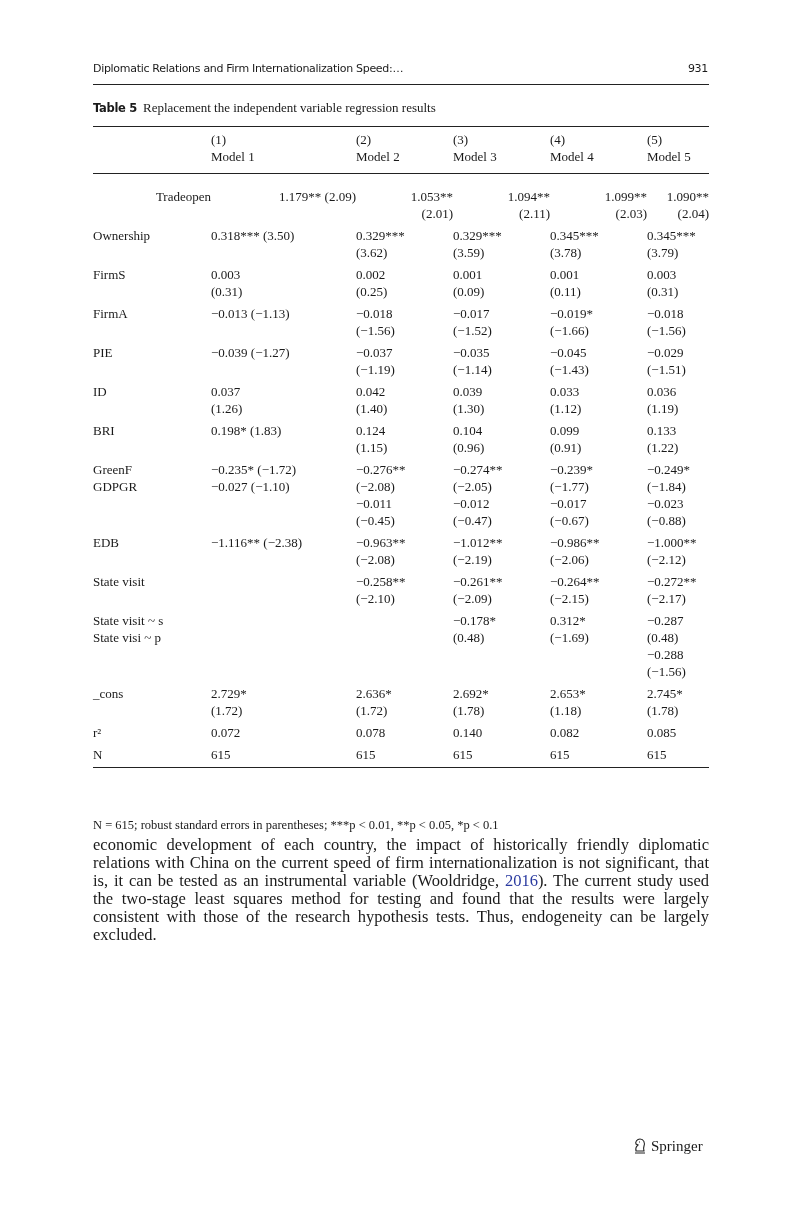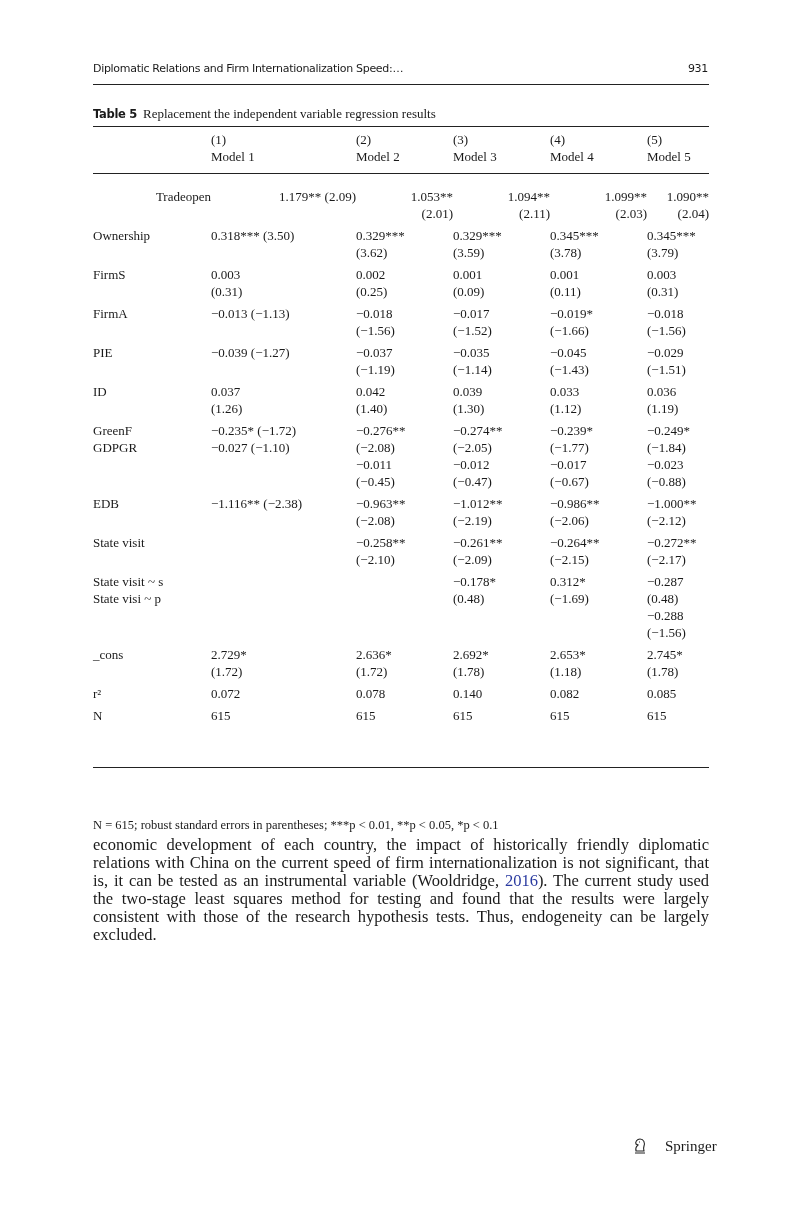--- a/index.html
+++ b/index.html
@@ -11,7 +11,7 @@
     }
     .head-rule { position: absolute; left: 93px; top: 84px; width: 616px; border-top: 1.3px solid #222; }
     .caption {
-      position: absolute; left: 93px; top: 106px; font-size: 13px;
+      position: absolute; left: 93px; top: 100px; font-size: 13px;
       font-family: "Liberation Serif", serif;
     }
     .caption .lbl { font-family: "DejaVu Sans", sans-serif; font-weight: bold; font-size: 11.5px; letter-spacing: -0.3px; margin-right: 6px; }

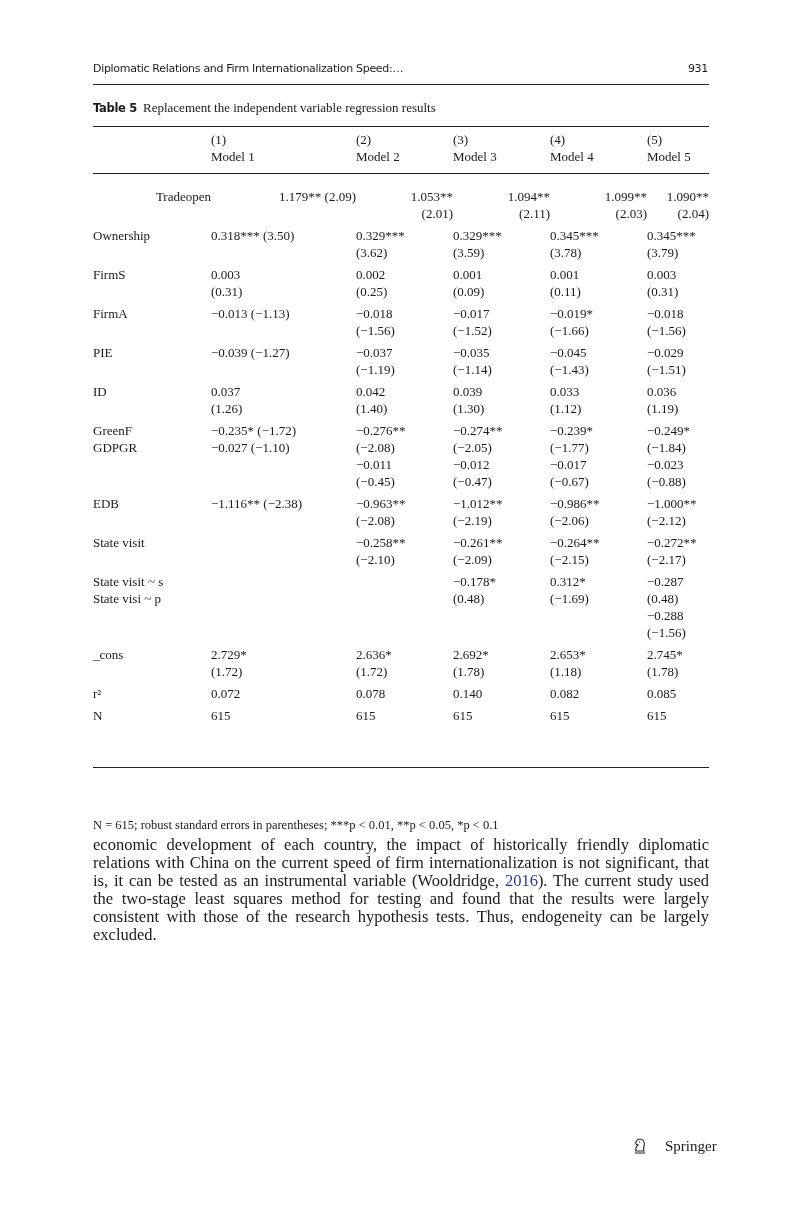--- a/index.html
+++ b/index.html
@@ -239,6 +239,30 @@
       </tr>
       <tr class="row">
         <td>
+          <div>BRI</div>
+        </td>
+        <td>
+          <div>0.198* (1.83)</div>
+        </td>
+        <td>
+          <div>0.124</div>
+          <div>(1.15)</div>
+        </td>
+        <td>
+          <div>0.104</div>
+          <div>(0.96)</div>
+        </td>
+        <td>
+          <div>0.099</div>
+          <div>(0.91)</div>
+        </td>
+        <td>
+          <div>0.133</div>
+          <div>(1.22)</div>
+        </td>
+      </tr>
+      <tr class="row">
+        <td>
           <div>GreenF</div>
           <div>GDPGR</div>
         </td>

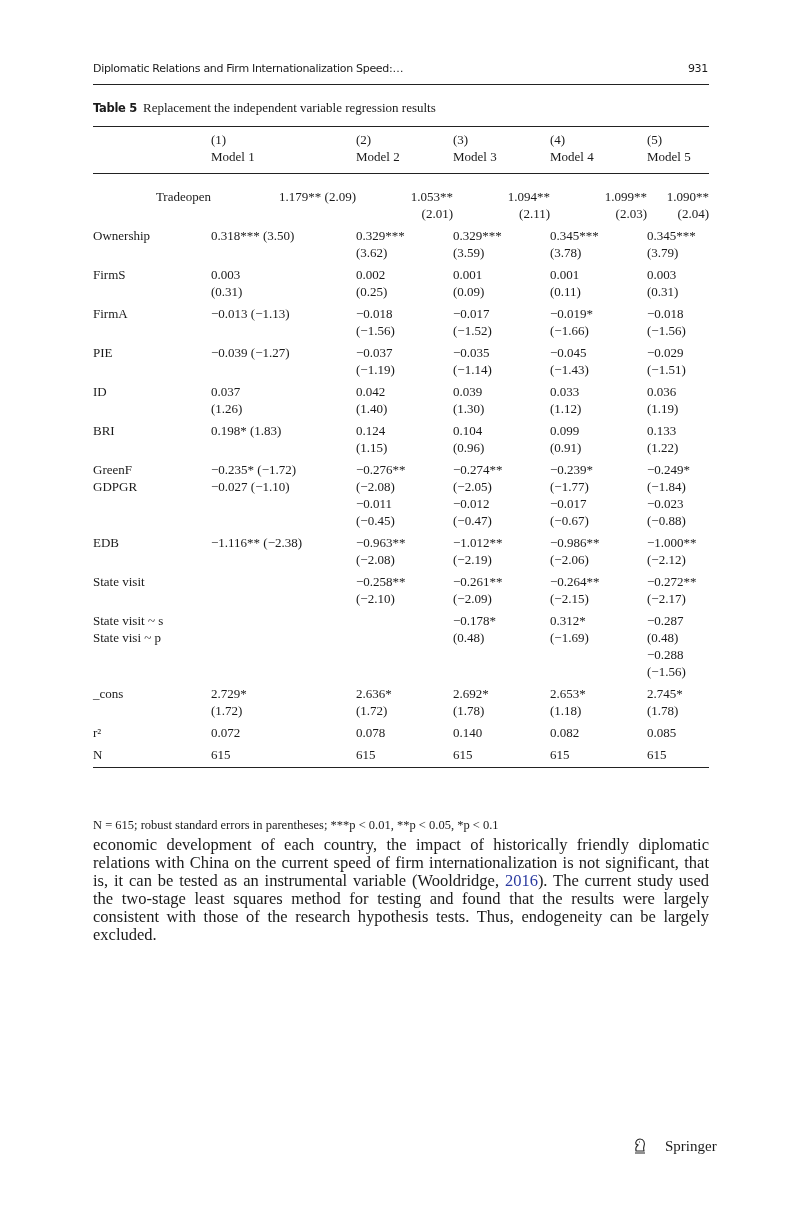--- a/index.html
+++ b/index.html
@@ -36,7 +36,7 @@
     }
     .cite { color: #2a3aa0; }
     .footer-logo {
-      position: absolute; left: 631px; top: 1137px; display: flex; align-items: center; gap: 17px;
+      position: absolute; left: 631px; top: 1137px; display: flex; align-items: center; gap: 3px;
       font-family: "Liberation Serif", serif; font-size: 15px;
     }
     .footer-logo svg { width: 17px; height: 18px; }

